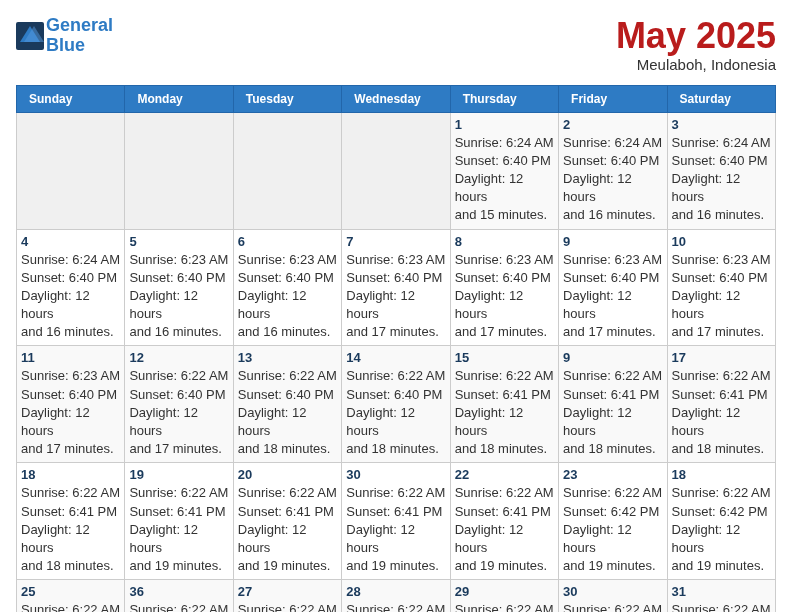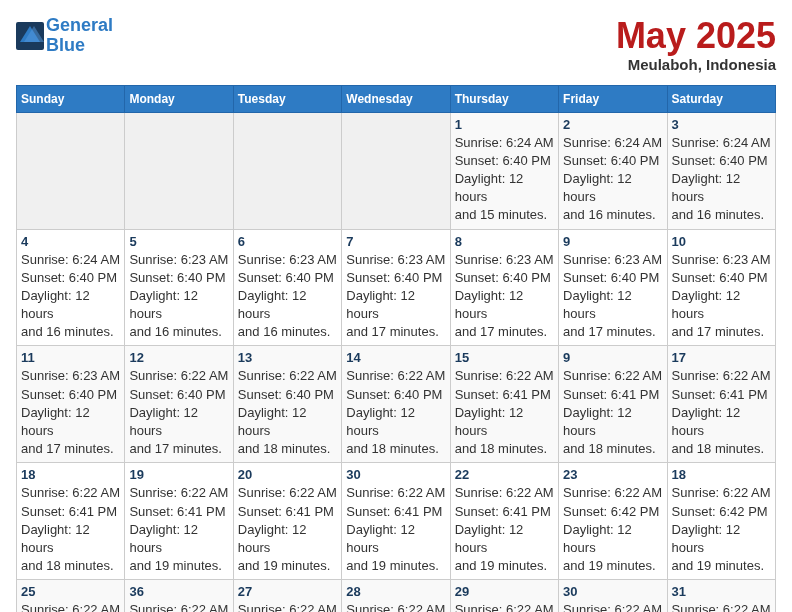--- a/index.html
+++ b/index.html
@@ -47,7 +47,6 @@
     .subtitle {
       font-size: 15px;
       color: #333;
-      font-weight: bold;
     }
     table {
       width: 100%;

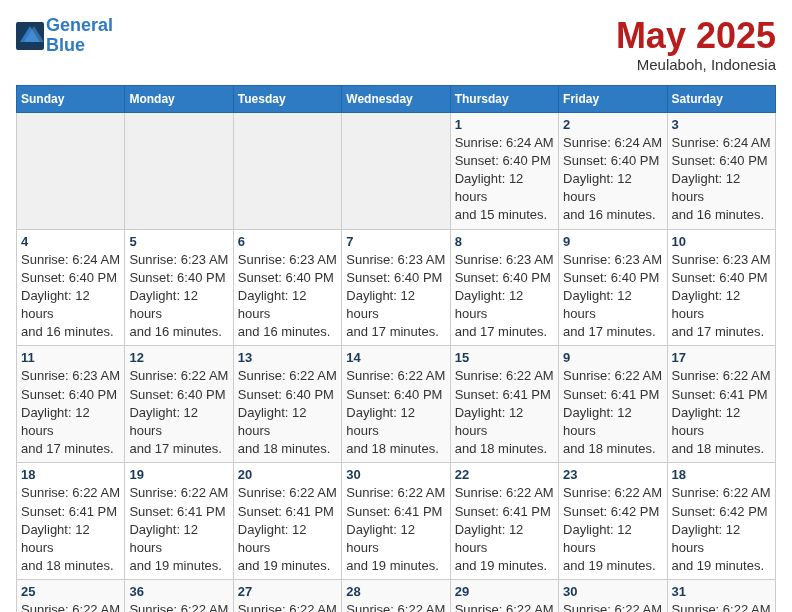--- a/index.html
+++ b/index.html
@@ -58,7 +58,7 @@
       color: #fff;
       font-size: 12px;
       font-weight: bold;
-      padding: 6px 4px;
+      padding: 6px 12px;
       text-align: left;
       border: 1px solid #2266aa;
     }

